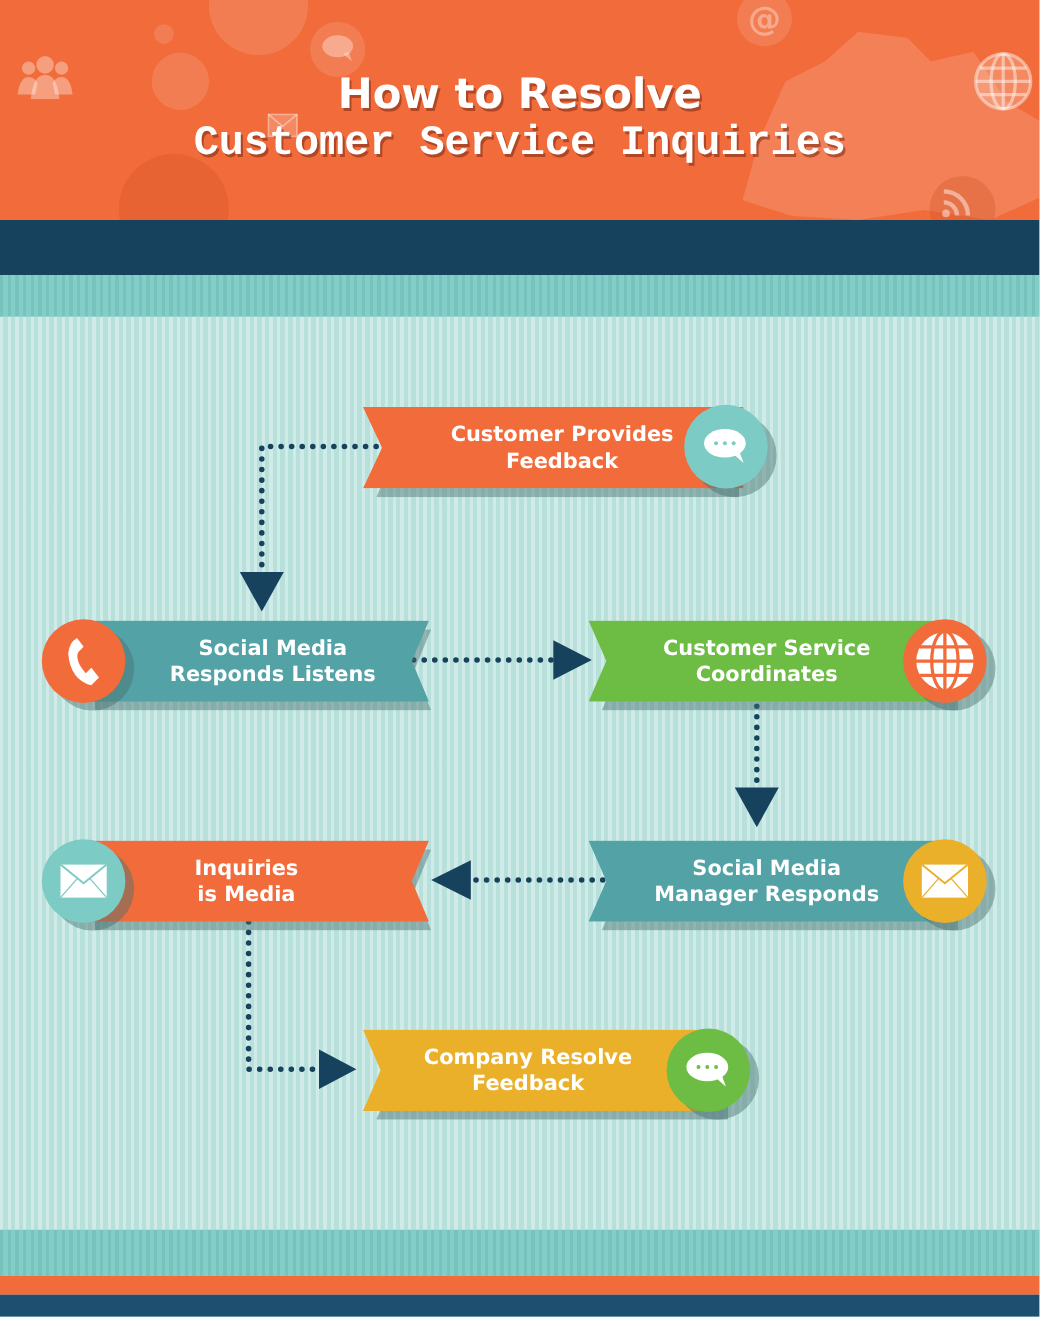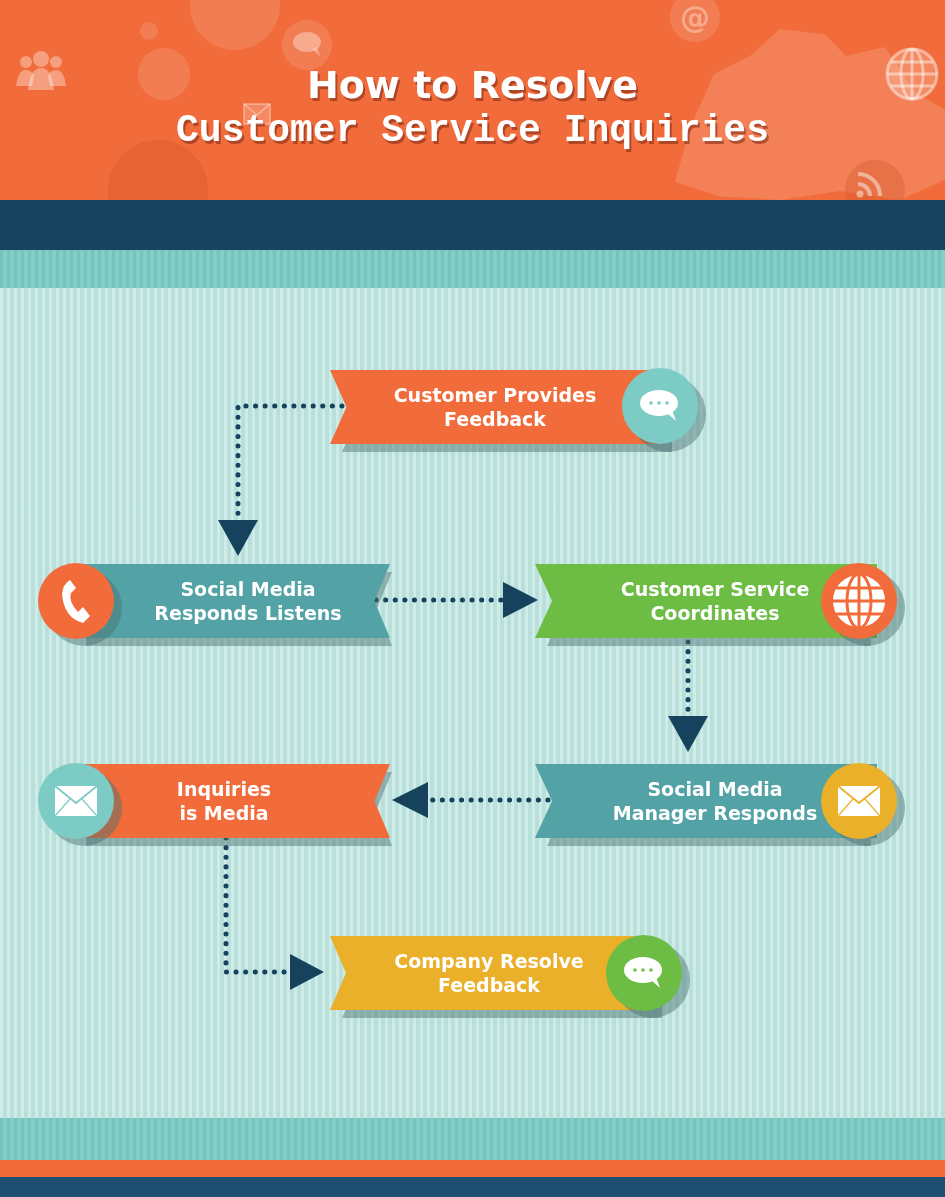--- a/index.html
+++ b/index.html
@@ -147,7 +147,7 @@
 
 <div class="step" style="left:330px;top:370px;width:380px;">
   <div class="shadow notch-left" style="left:12px;width:330px;"></div>
-  <div class="ribbon notch-left" style="left:0;width:330px;background:#f26c3b;padding-left:0;">
+  <div class="ribbon notch-left" style="left:0;width:330px;background:#f26c3b;padding-left:16px;">
     <span>Customer Provides</span>
     <span>Feedback</span>
   </div>

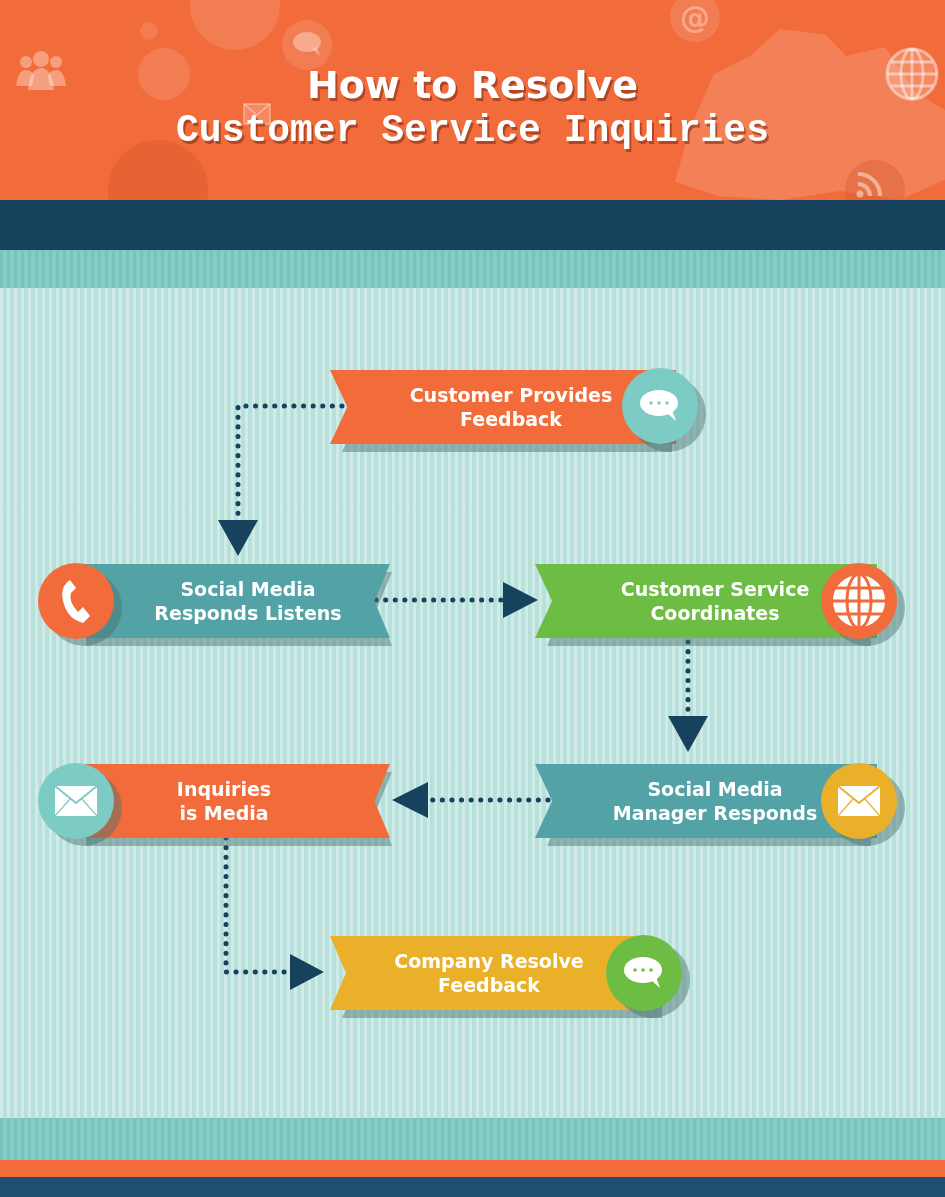--- a/index.html
+++ b/index.html
@@ -49,7 +49,7 @@
   .ribbon {
     position: absolute; top: 0; height: 74px;
     display: flex; flex-direction: column; align-items: center; justify-content: center;
-    color: #fff; font-weight: bold; font-size: 19px; line-height: 24px; text-align: center; padding-left: 18px;
+    color: #fff; font-weight: bold; font-size: 19px; line-height: 24px; text-align: center;
   }
   .shadow { position: absolute; top: 8px; height: 74px; background: rgba(70,110,110,0.45); }
   .notch-left { clip-path: polygon(0 0, 100% 0, 100% 100%, 0 100%, 5% 50%); }

